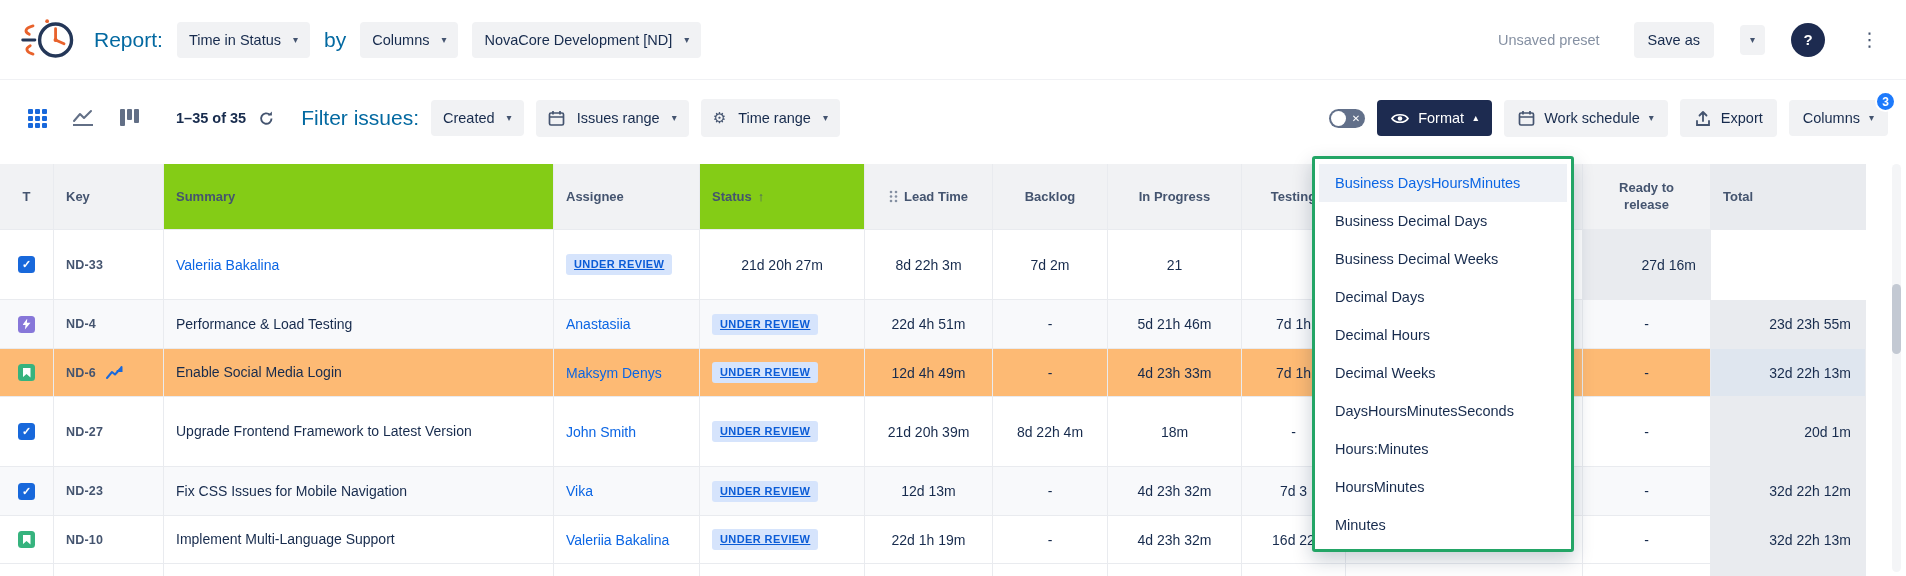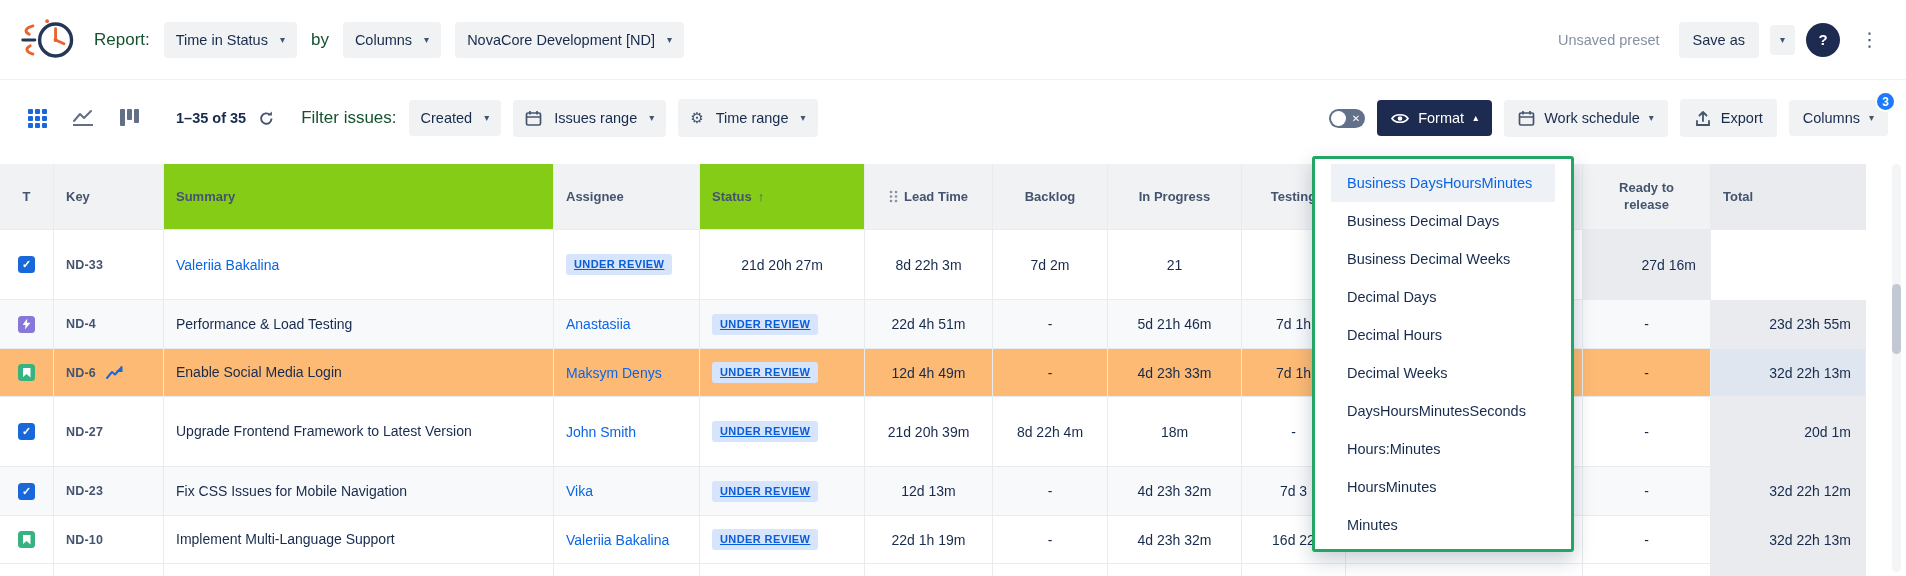--- a/index.html
+++ b/index.html
@@ -10,7 +10,7 @@
   
   .topbar{display:flex;align-items:center;height:80px;padding:0 18px;gap:14px;border-bottom:1px solid #f0f1f4}
   .logo{width:62px;height:48px;flex:0 0 auto}
-  .lbl{font-size:17px;color:#14532d;white-space:nowrap}
+  .lbl{font-size:21px;color:#0369a1;white-space:nowrap}
   .sel{display:inline-flex;align-items:center;gap:12px;background:#f1f2f4;border:none;border-radius:4px;
        padding:10px 12px;font-size:14.5px;color:#172b4d;cursor:pointer;white-space:nowrap}
   .chev{font-size:10px;color:#44546f;line-height:1}

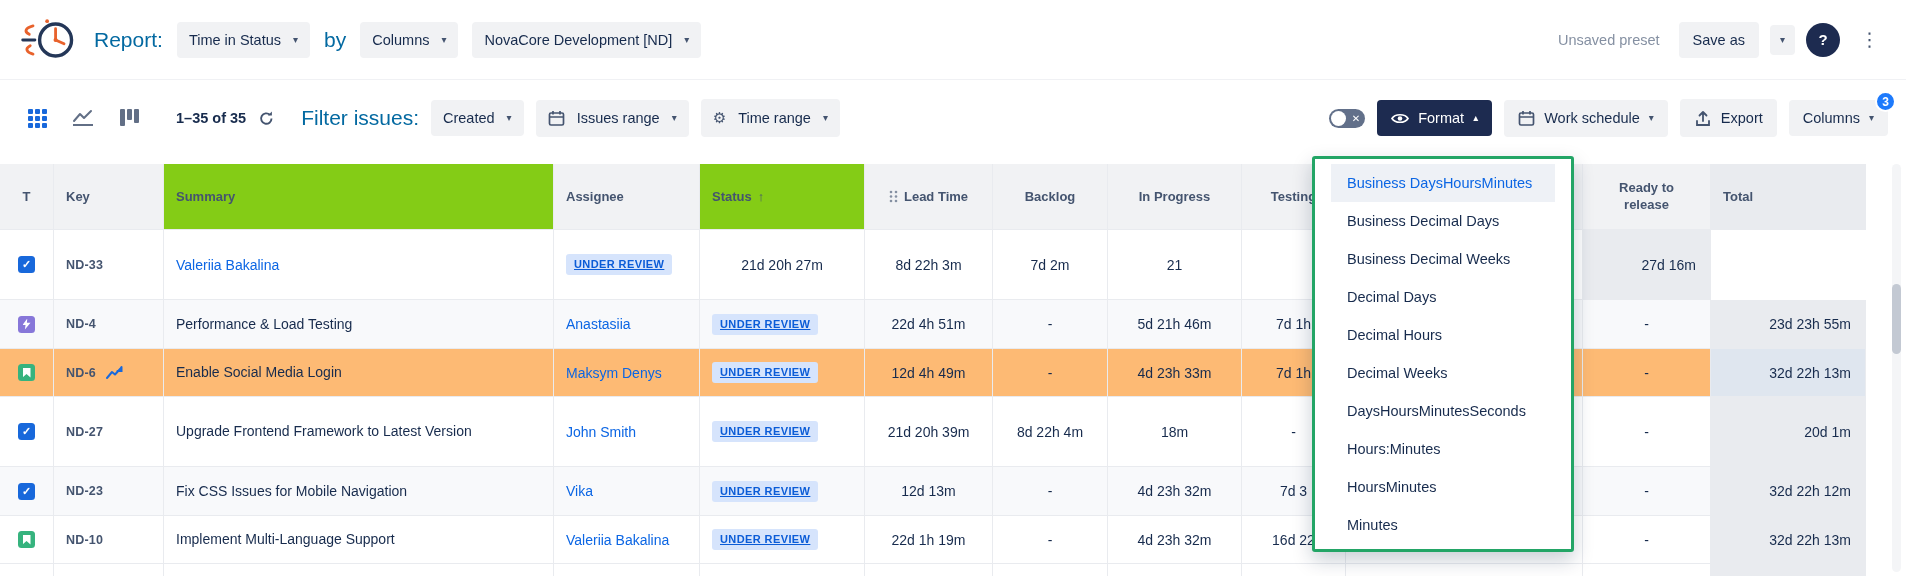--- a/index.html
+++ b/index.html
@@ -14,7 +14,7 @@
   .sel{display:inline-flex;align-items:center;gap:12px;background:#f1f2f4;border:none;border-radius:4px;
        padding:10px 12px;font-size:14.5px;color:#172b4d;cursor:pointer;white-space:nowrap}
   .chev{font-size:10px;color:#44546f;line-height:1}
-  .topbar-right{margin-left:auto;display:flex;align-items:center;gap:11px}
+  .topbar-right{margin-left:auto;display:flex;align-items:center;gap:26px}
   .muted{color:#8590a2;font-size:14.5px;margin-right:8px;white-space:nowrap}
   .btn{background:#f1f2f4;border:none;border-radius:4px;padding:10px 14px;font-size:14.5px;color:#172b4d;
        display:inline-flex;align-items:center;gap:9px;cursor:pointer;white-space:nowrap}

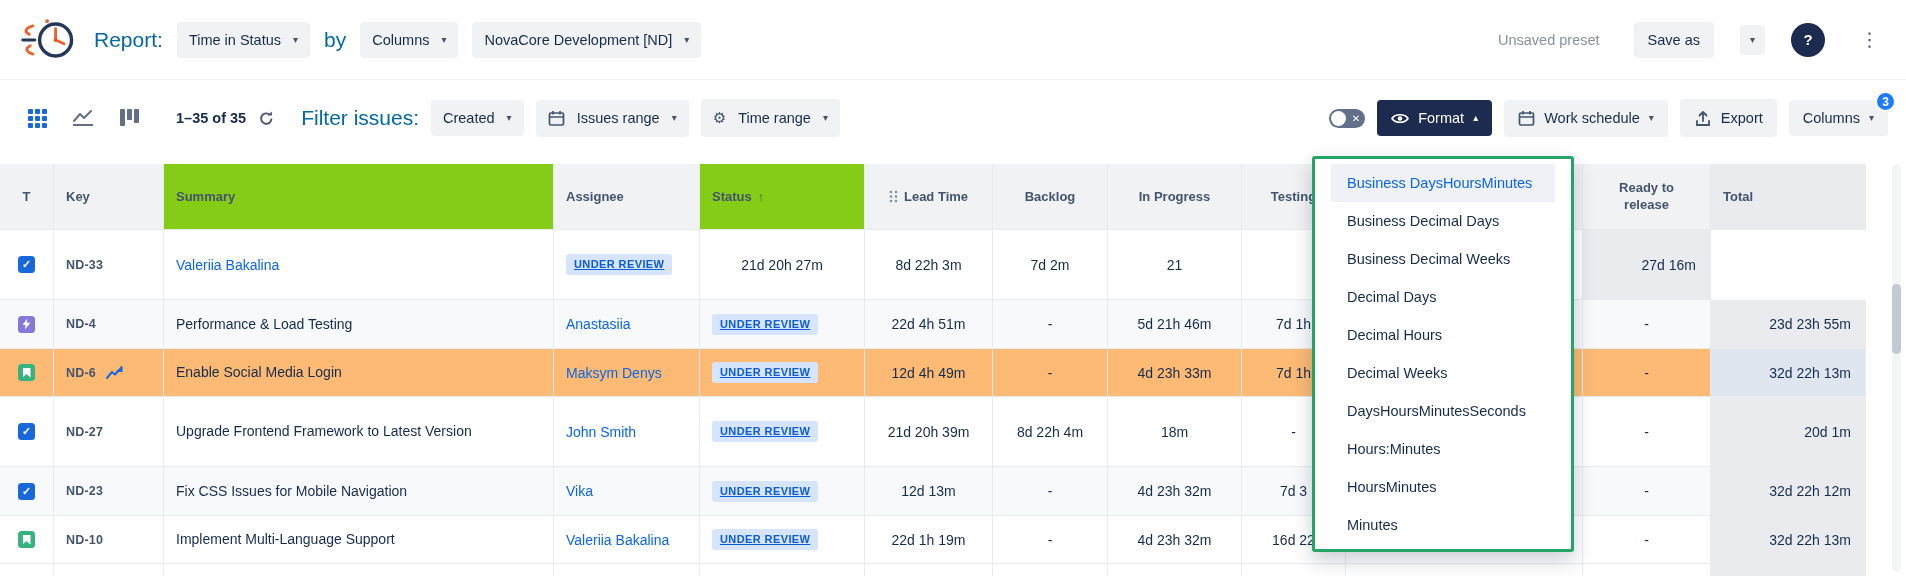--- a/index.html
+++ b/index.html
@@ -82,7 +82,7 @@
 
   
   .menu{position:absolute;left:1312px;top:156px;width:262px;background:#fff;border:3px solid #23a566;
-       border-radius:3px;box-shadow:0 8px 20px rgba(9,30,66,.22);padding:5px 16px;z-index:10}
+       border-radius:3px;box-shadow:0 8px 20px rgba(9,30,66,.22);padding:5px 4px;z-index:10}
   .menu-item{height:38px;display:flex;align-items:center;padding:0 16px;font-size:14.5px;color:#172b4d;
        cursor:pointer;white-space:nowrap}
   .menu-item.selected{color:#0c66e4;background:#eef1f6}

